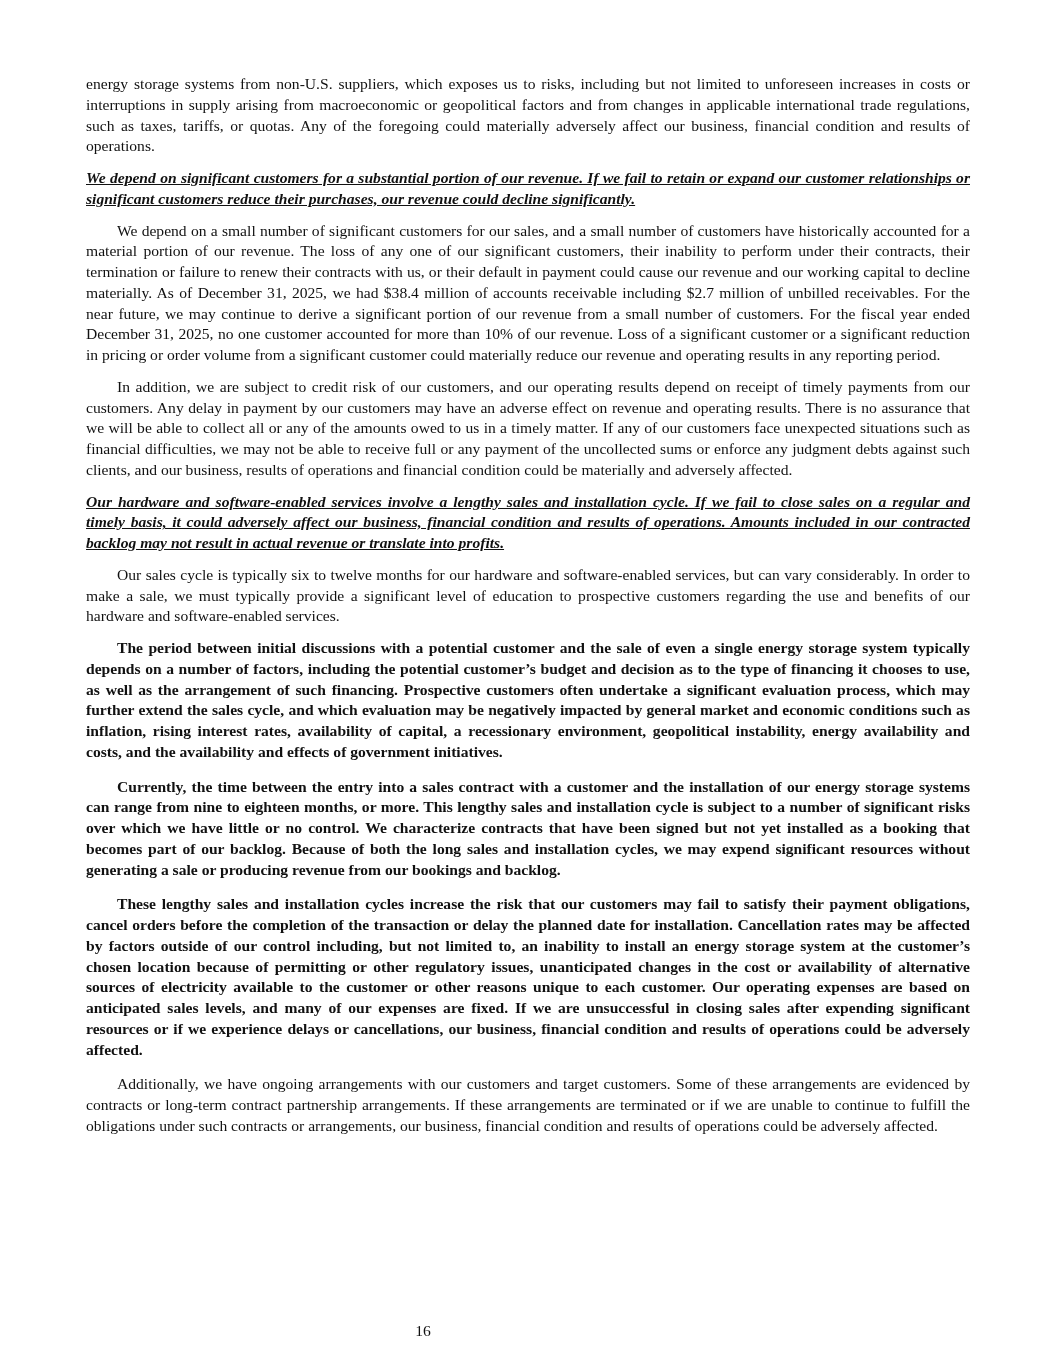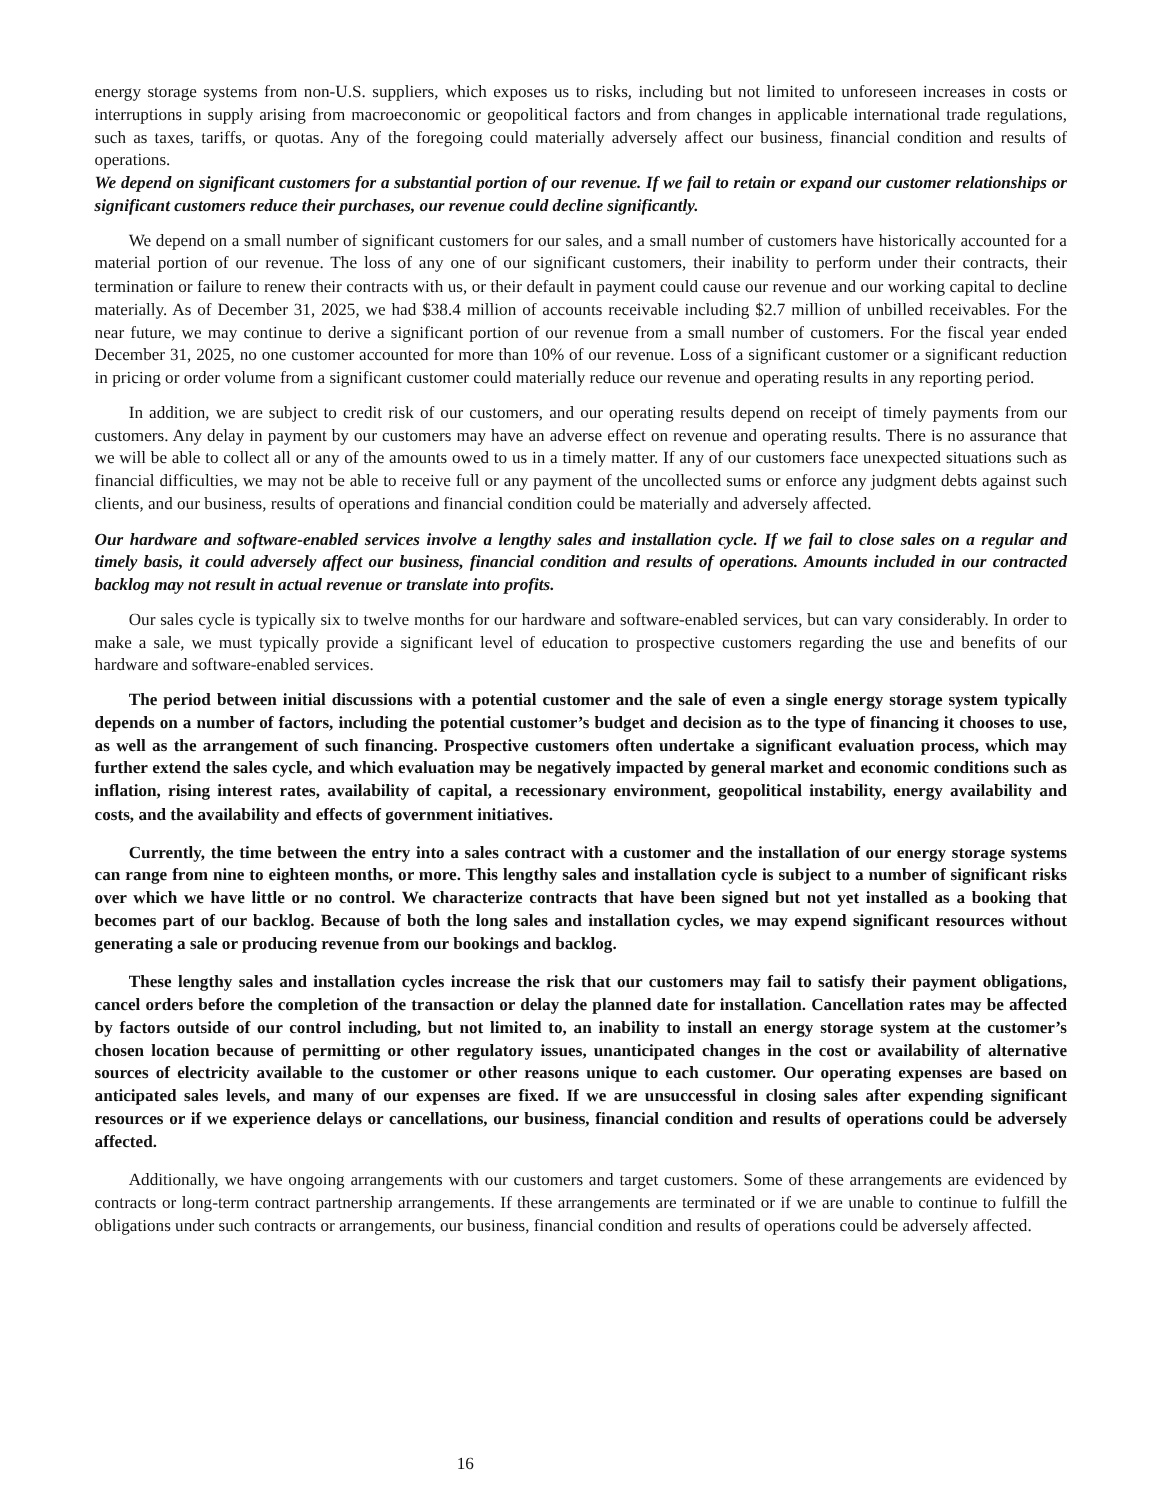--- a/index.html
+++ b/index.html
@@ -15,7 +15,7 @@
     color: #111111;
   }
   p { margin: 0; text-align: justify; }
-  .cont { }
+  .cont { margin-bottom: 11px; }
   .heading { font-weight: bold; font-style: italic; margin-bottom: 11px; }
   .body-p { text-indent: 31px; margin-bottom: 11px; }
   .body-p.extra { margin-bottom: 14px; font-weight: bold; }

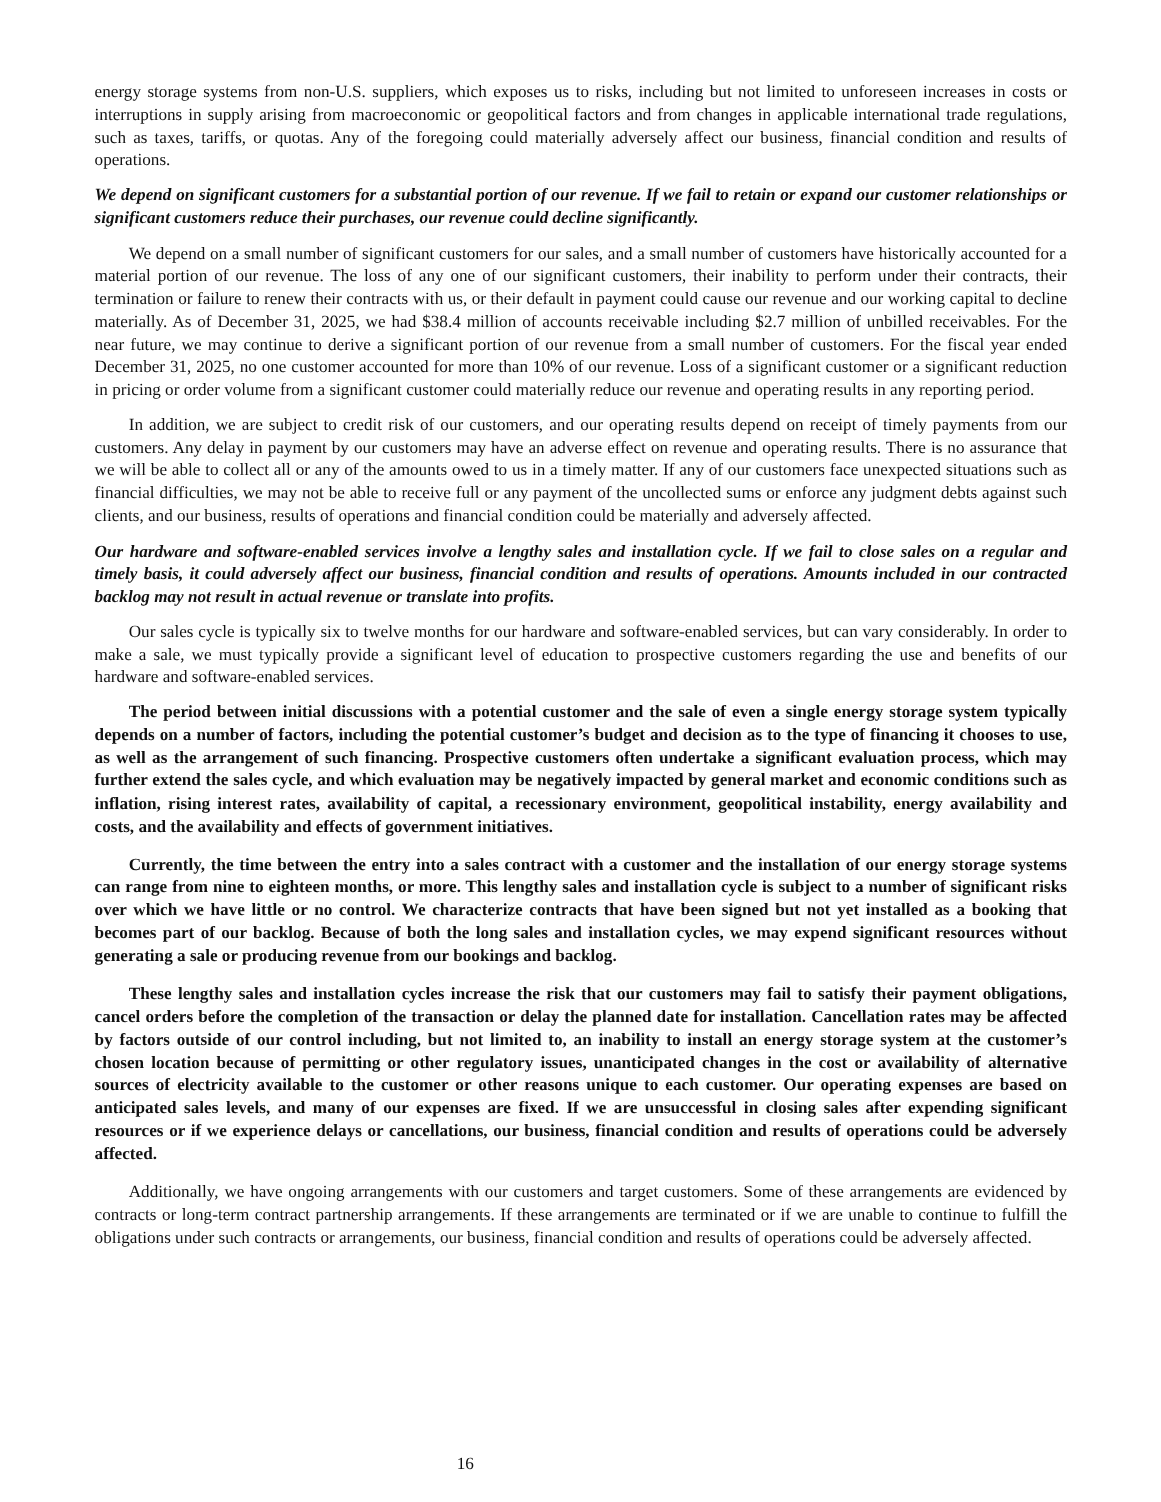--- a/index.html
+++ b/index.html
@@ -16,7 +16,7 @@
   }
   p { margin: 0; text-align: justify; }
   .cont { margin-bottom: 11px; }
-  .heading { font-weight: bold; font-style: italic; margin-bottom: 11px; }
+  .heading { font-weight: bold; font-style: italic; margin-bottom: 11px; text-decoration: underline; }
   .body-p { text-indent: 31px; margin-bottom: 11px; }
   .body-p.extra { margin-bottom: 14px; font-weight: bold; }
   .page-number {

